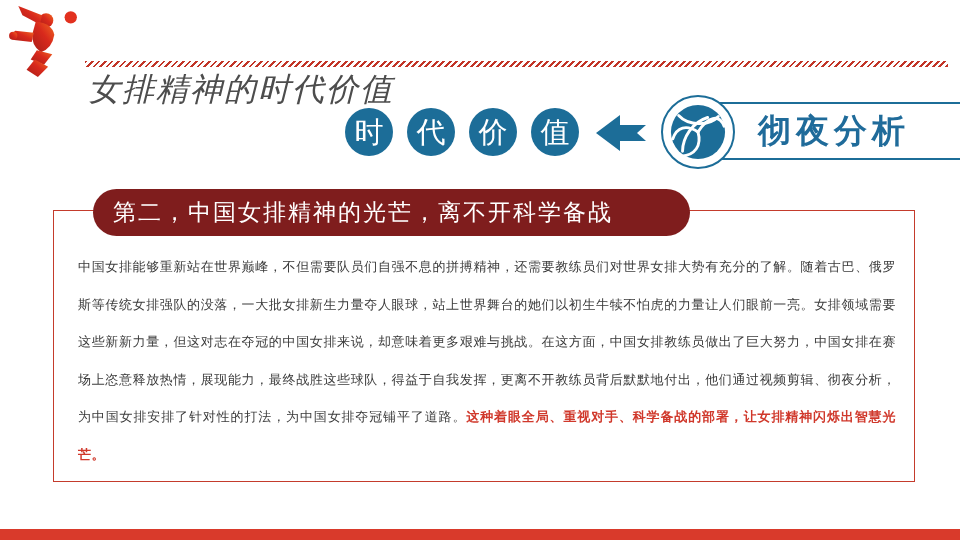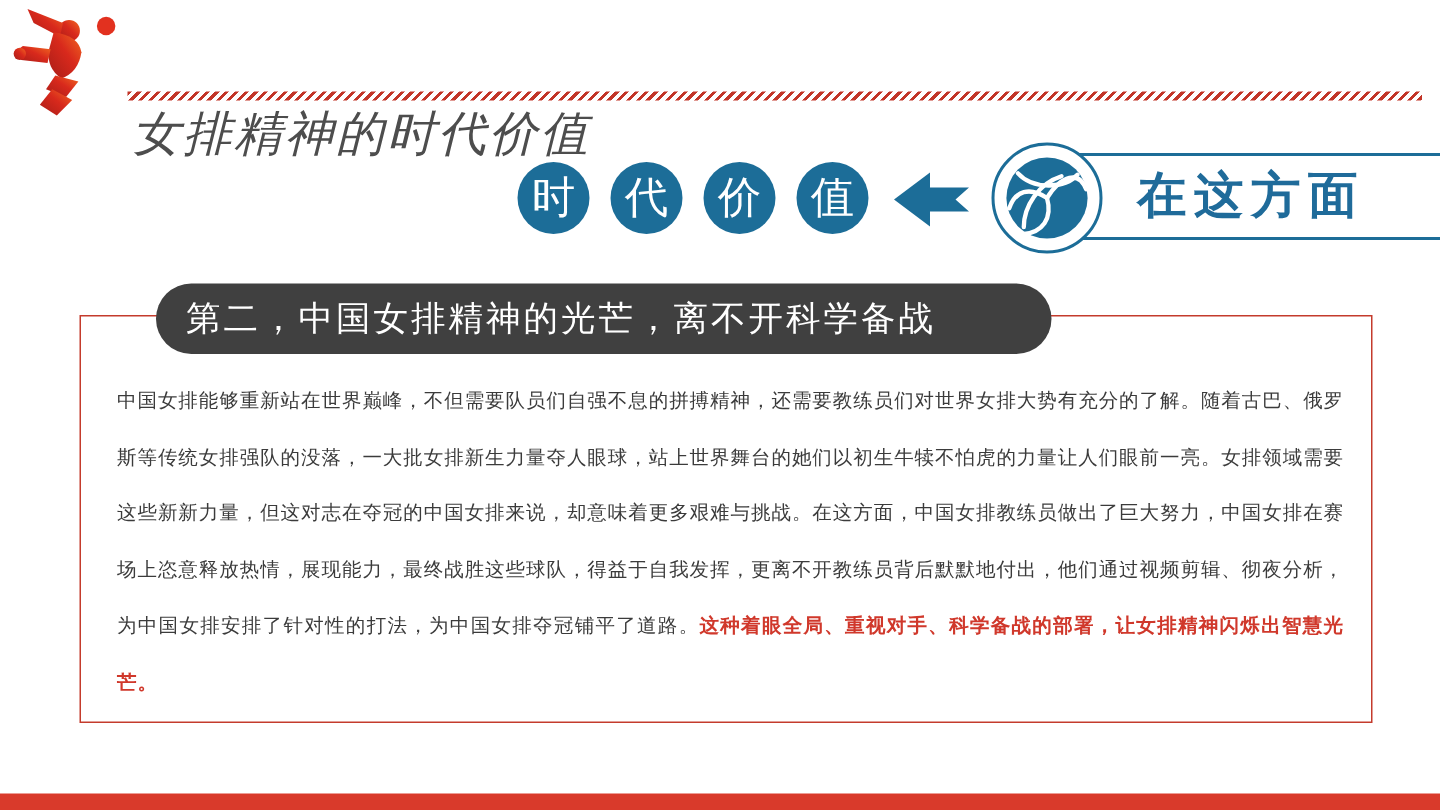--- a/index.html
+++ b/index.html
@@ -102,7 +102,7 @@
           </g>
         </svg>
       </span>
-      <span class="pill-label">在这方面</span>
+      <span class="pill-label">彻夜分析</span>
     </div>
   </div>
 

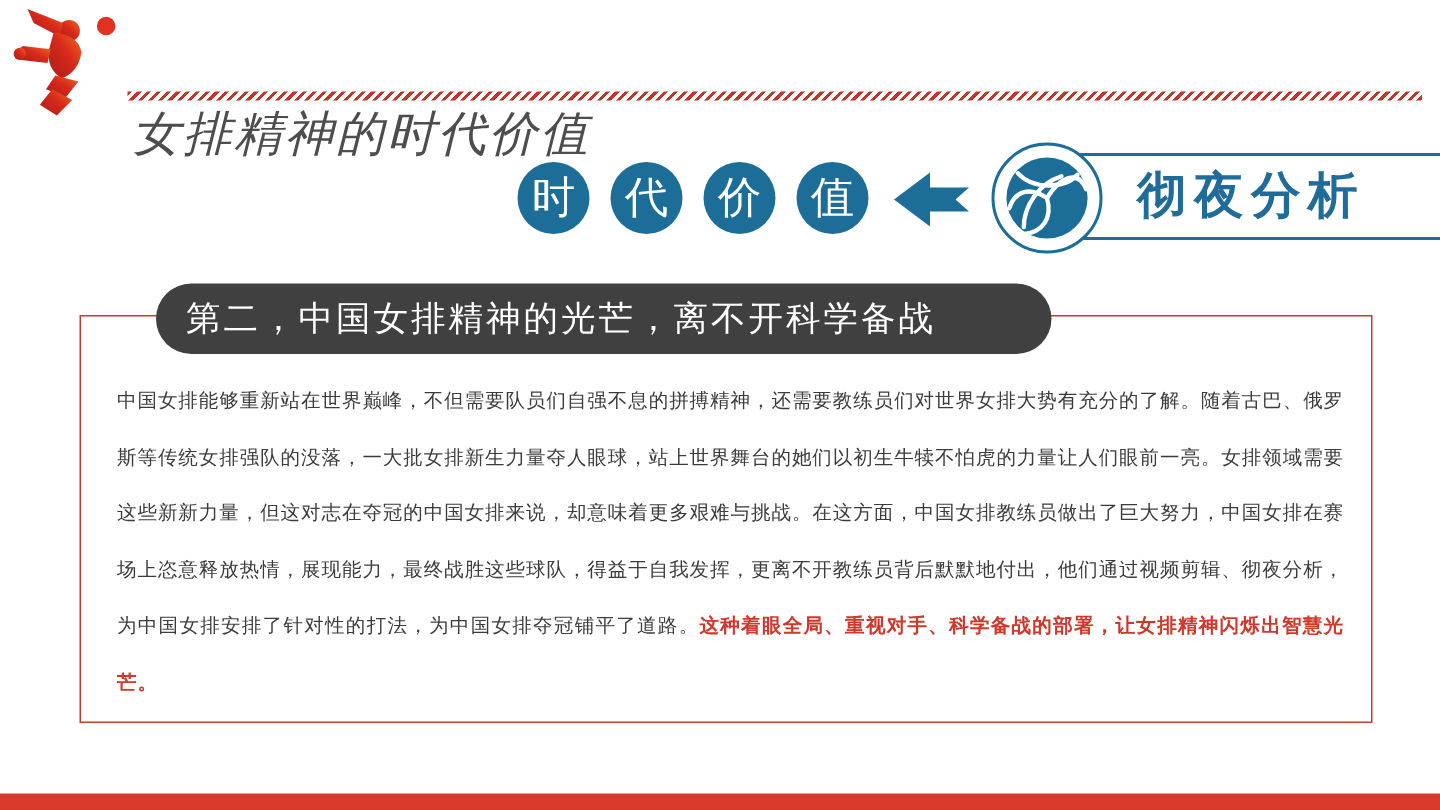--- a/index.html
+++ b/index.html
@@ -32,8 +32,8 @@
   
   .content-box{position:absolute;left:53px;top:210px;width:862px;height:272px;
                border:1.5px solid #c43b2c;box-sizing:border-box;background:#fff;}
-  .heading-pill{position:absolute;left:104px;top:189px;width:597px;height:47px;
-                background:#404040;border-radius:24px;color:#ffffff;font-size:23px;
+  .heading-pill{position:absolute;left:93px;top:189px;width:597px;height:47px;
+                background:#7f1d1d;border-radius:24px;color:#ffffff;font-size:23px;
                 line-height:47px;padding-left:20px;letter-spacing:2px;box-sizing:border-box;
                 white-space:nowrap;overflow:hidden;}
   .body-text{position:absolute;left:78px;top:248px;width:818px;margin:0;

